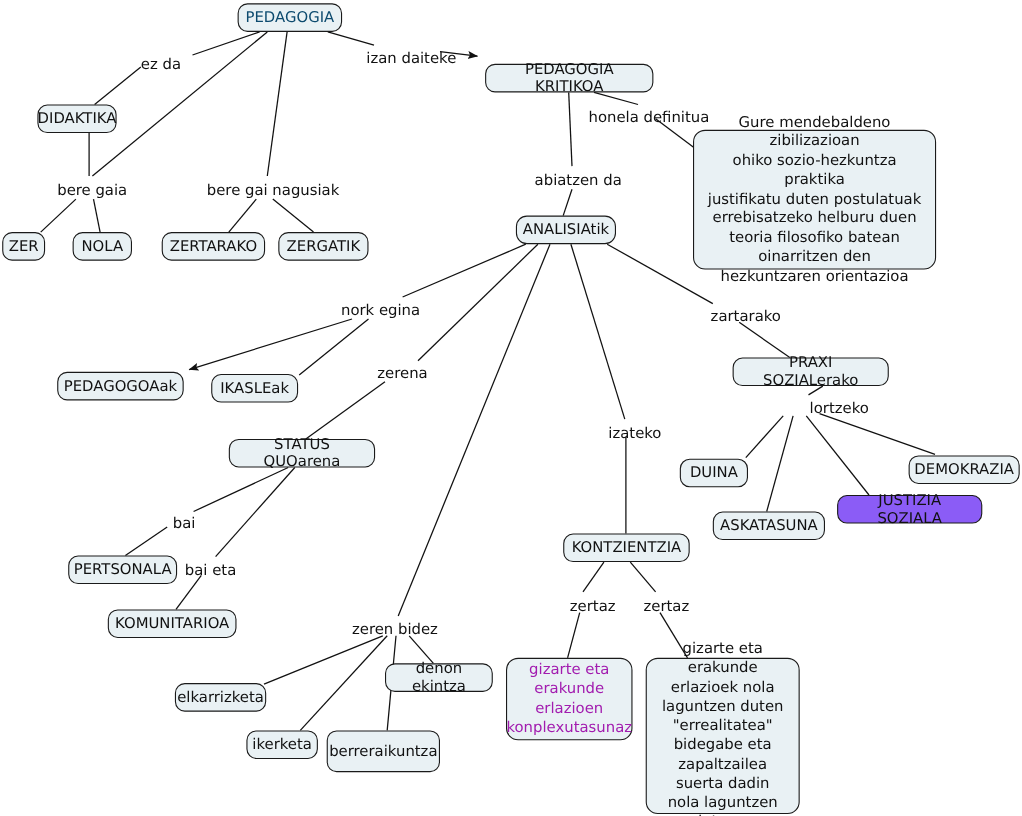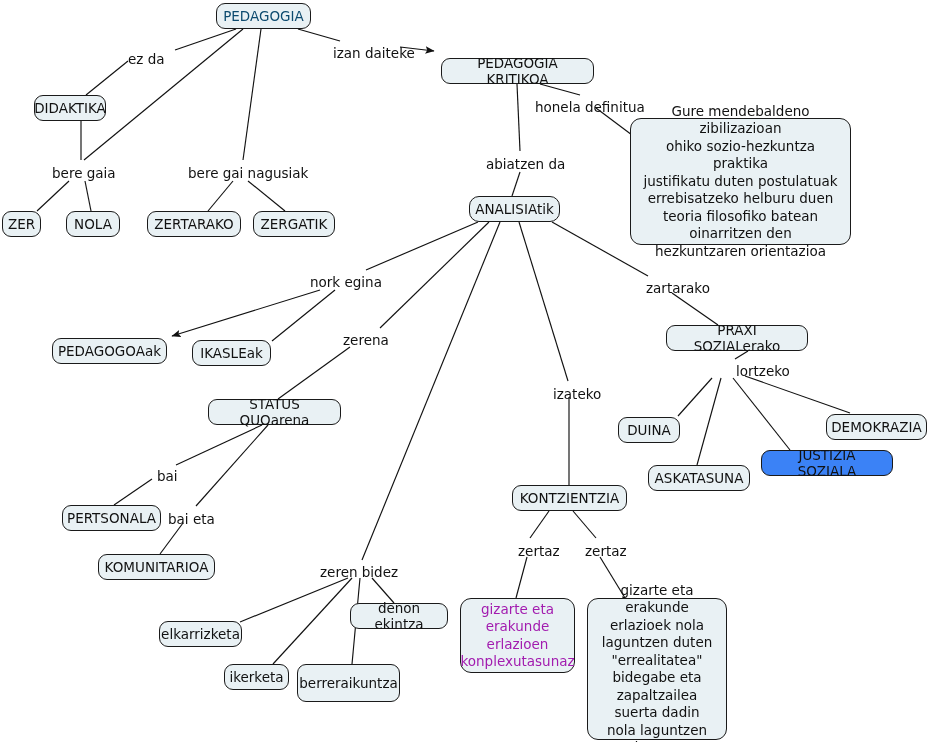--- a/index.html
+++ b/index.html
@@ -156,7 +156,7 @@
       <div class="node" style="left: 666px; top: 325px; width: 142px; height: 26px; background: rgb(233, 241, 244); border-color: rgb(26, 26, 26); color: rgb(17, 17, 17);">PRAXI SOZIALerako</div>
       <div class="node" style="left: 618px; top: 417px; width: 62px; height: 26px; background: rgb(233, 241, 244); border-color: rgb(26, 26, 26); color: rgb(17, 17, 17);">DUINA</div>
       <div class="node" style="left: 648px; top: 465px; width: 102px; height: 26px; background: rgb(233, 241, 244); border-color: rgb(26, 26, 26); color: rgb(17, 17, 17);">ASKATASUNA</div>
-      <div class="node" style="left: 761px; top: 450px; width: 132px; height: 26px; background: #3b82f6; border-color: rgb(26, 26, 26); color: rgb(17, 17, 17);">JUSTIZIA SOZIALA</div>
+      <div class="node" style="left: 761px; top: 450px; width: 132px; height: 26px; background: #8b5cf6; border-color: rgb(26, 26, 26); color: rgb(17, 17, 17);">JUSTIZIA SOZIALA</div>
       <div class="node" style="left: 826px; top: 414px; width: 101px; height: 26px; background: rgb(233, 241, 244); border-color: rgb(26, 26, 26); color: rgb(17, 17, 17);">DEMOKRAZIA</div>
     </div>
   <div id="labels">

